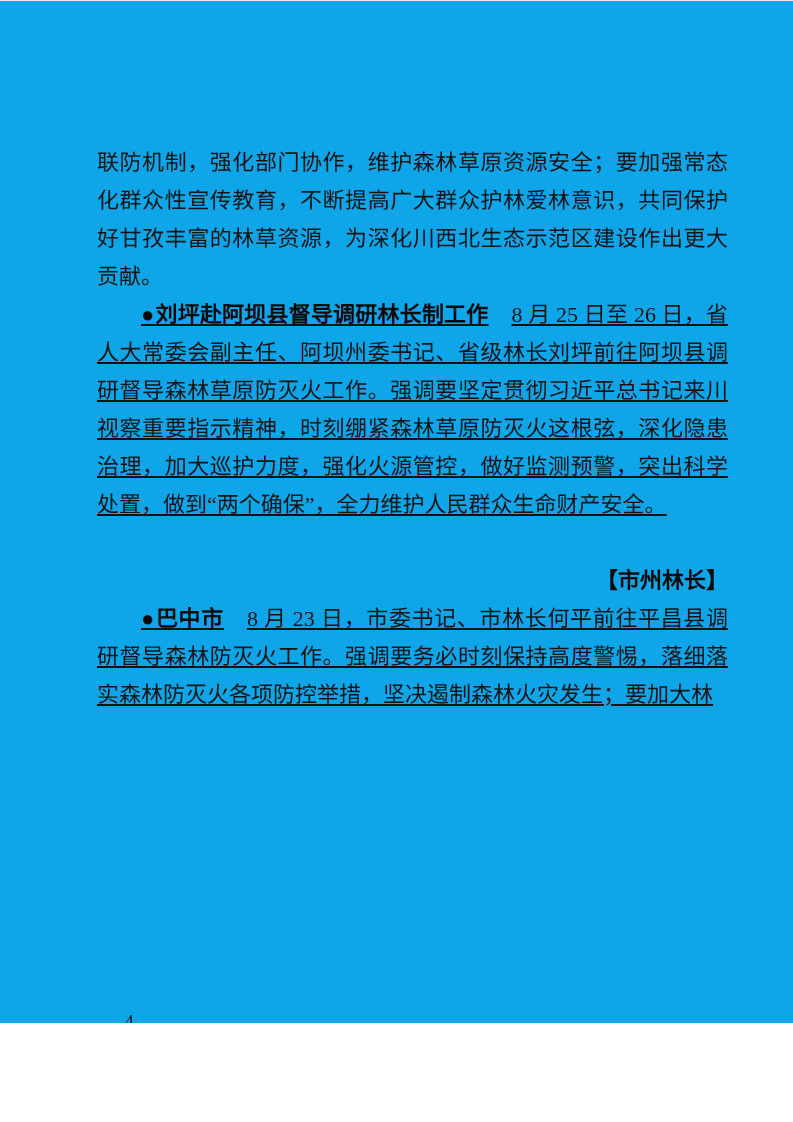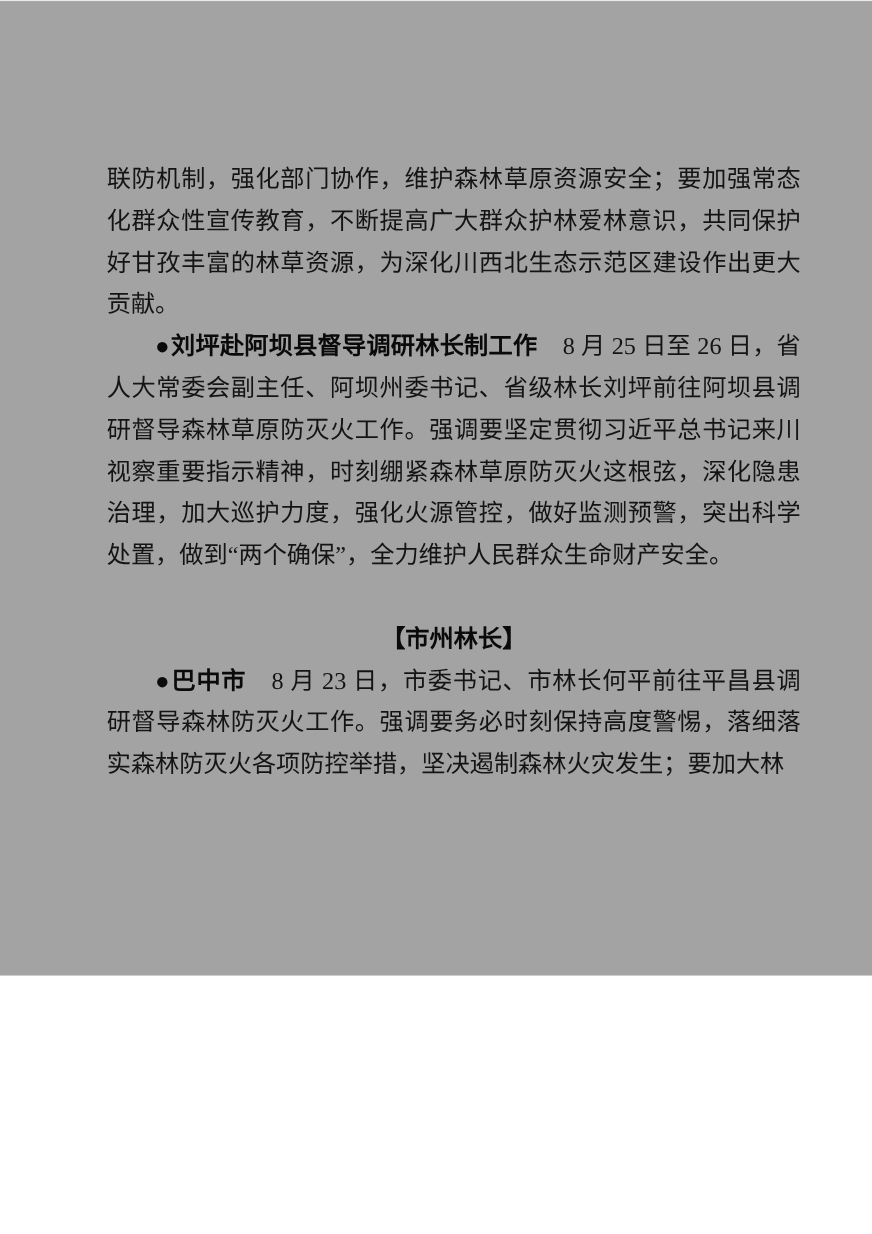--- a/index.html
+++ b/index.html
@@ -10,8 +10,8 @@
   .page {
     position: relative;
     width: 793px;
-    height: 887px;
-    background: #a3a3a3;
+    height: 1023px;
+    background: #0ea5e9;
     overflow: hidden;
     font-family: "Liberation Serif", "DejaVu Serif", serif;
     color: #141414;

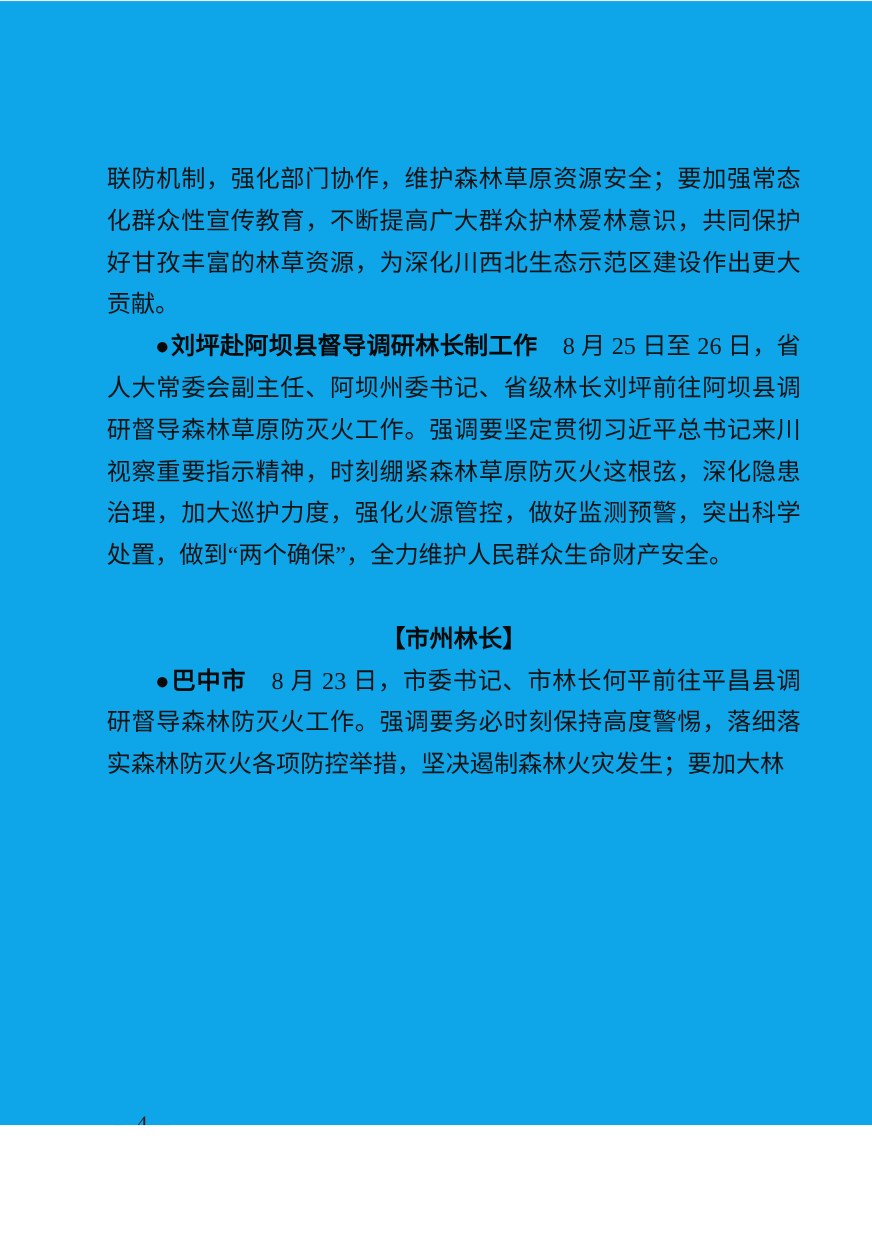--- a/index.html
+++ b/index.html
@@ -40,6 +40,7 @@
   }
   .bullet-par {
     text-indent: 2em;
+    text-decoration: underline;
   }
   .run-in {
     font-family: "Liberation Sans", "DejaVu Sans", sans-serif;

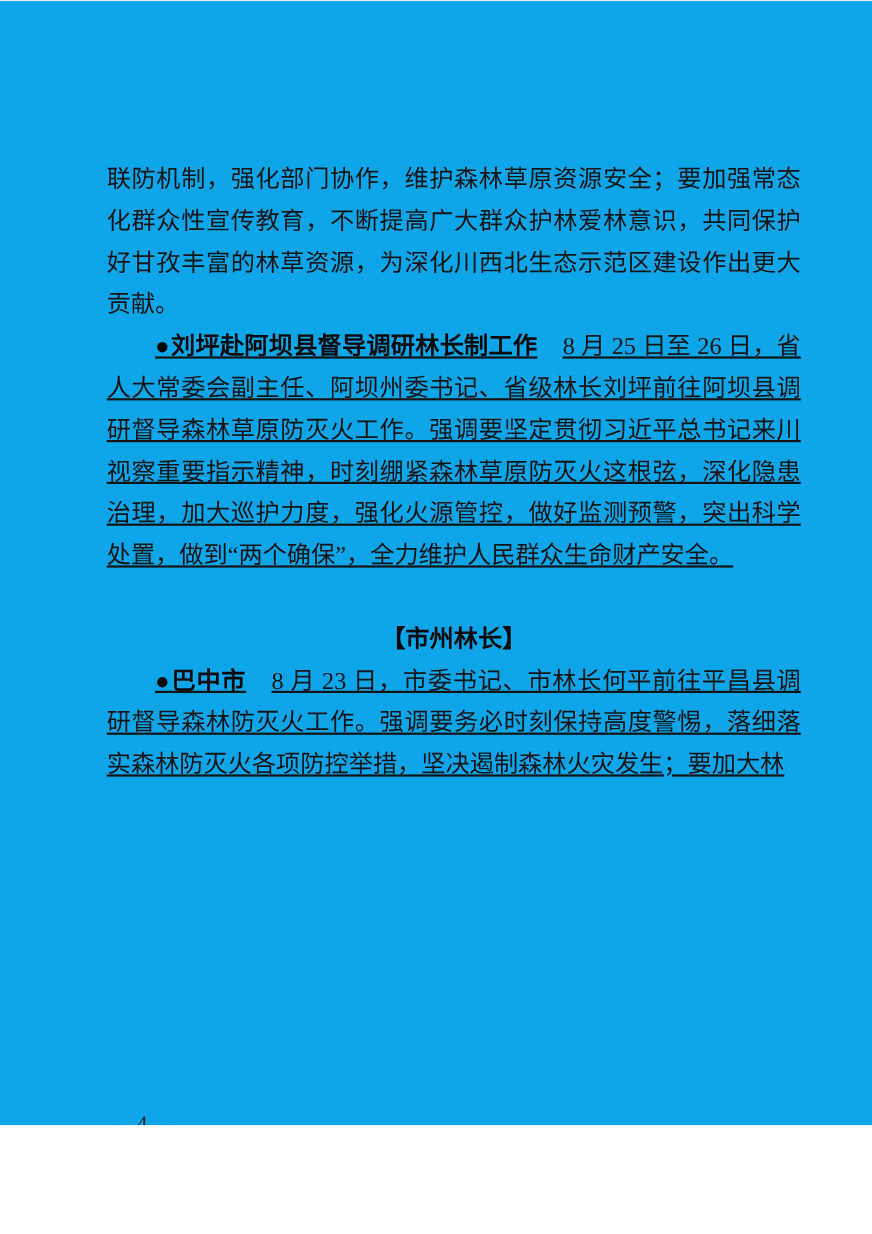--- a/index.html
+++ b/index.html
@@ -60,7 +60,7 @@
     font-family: Liberation Sans, sans-serif;
     font-weight: 700;
     color: #0a0a0a;
-    text-align: center;
+    text-align: right;
   }
   .page-number {
     position: absolute;

